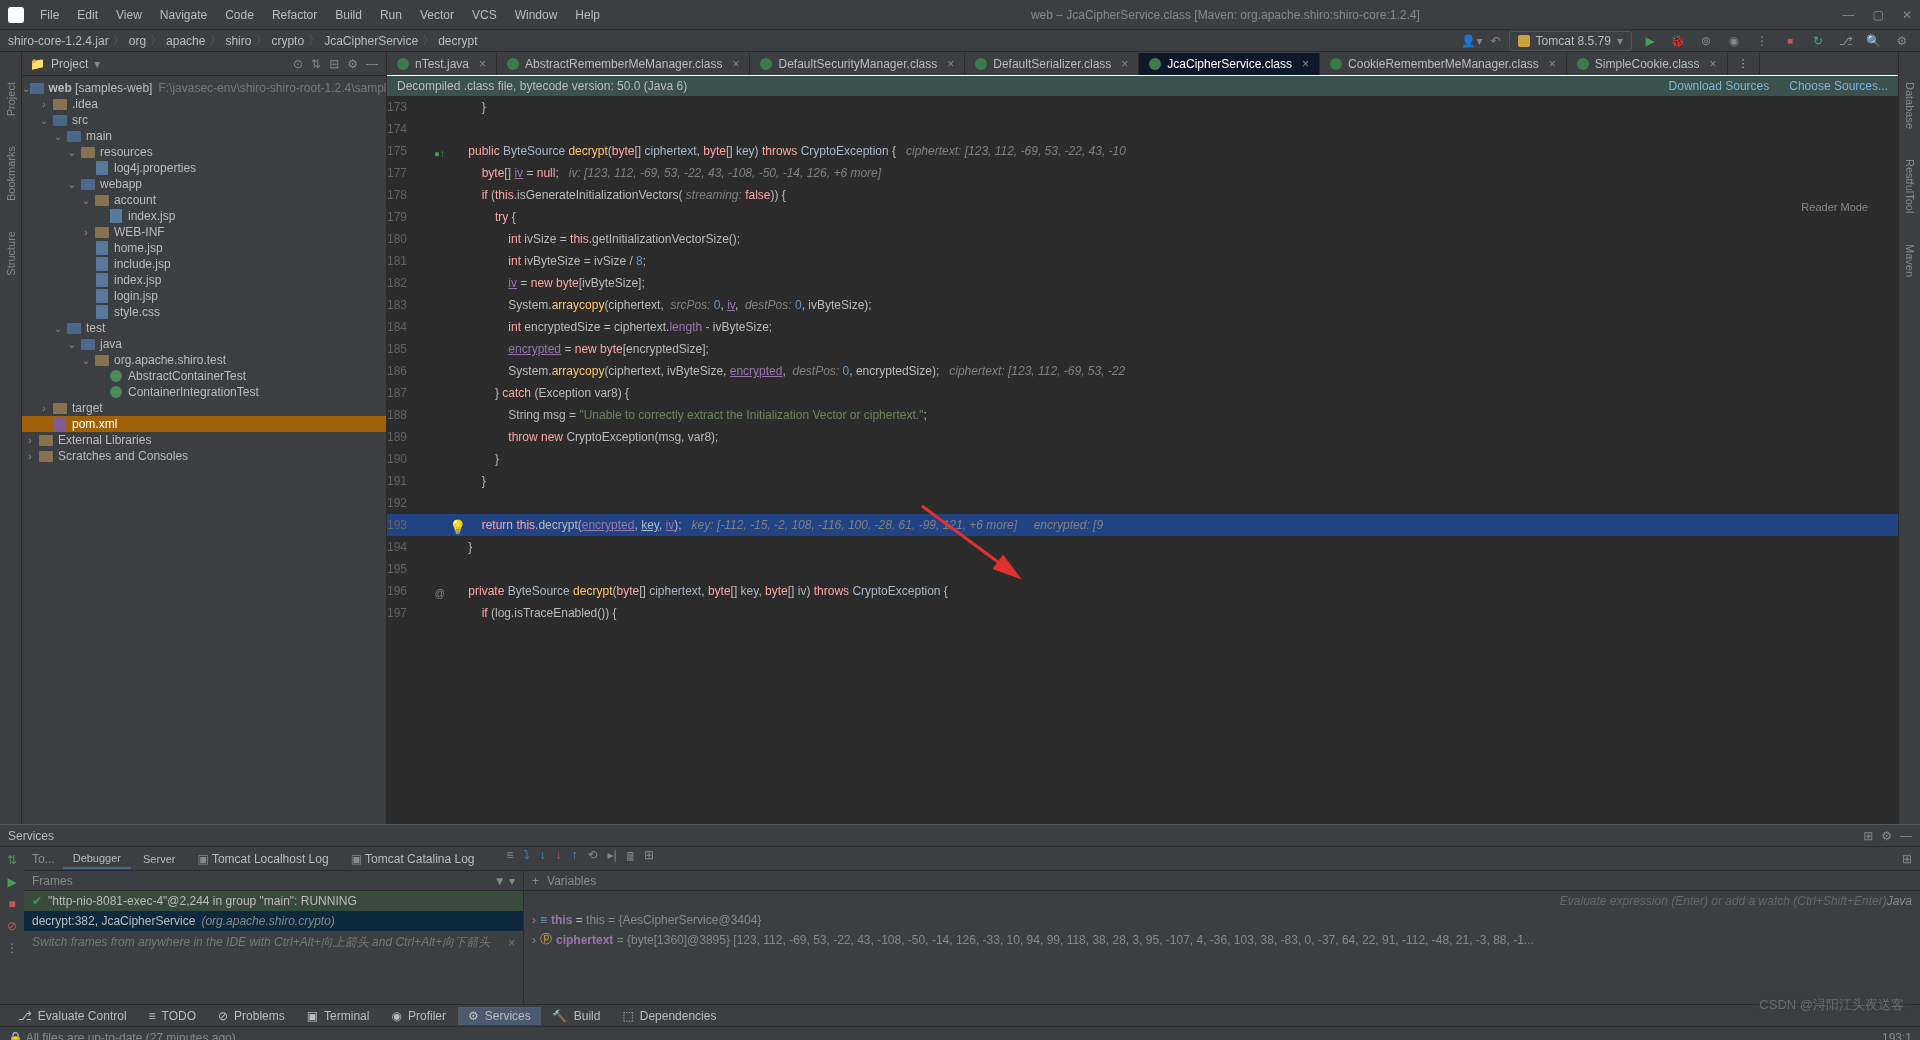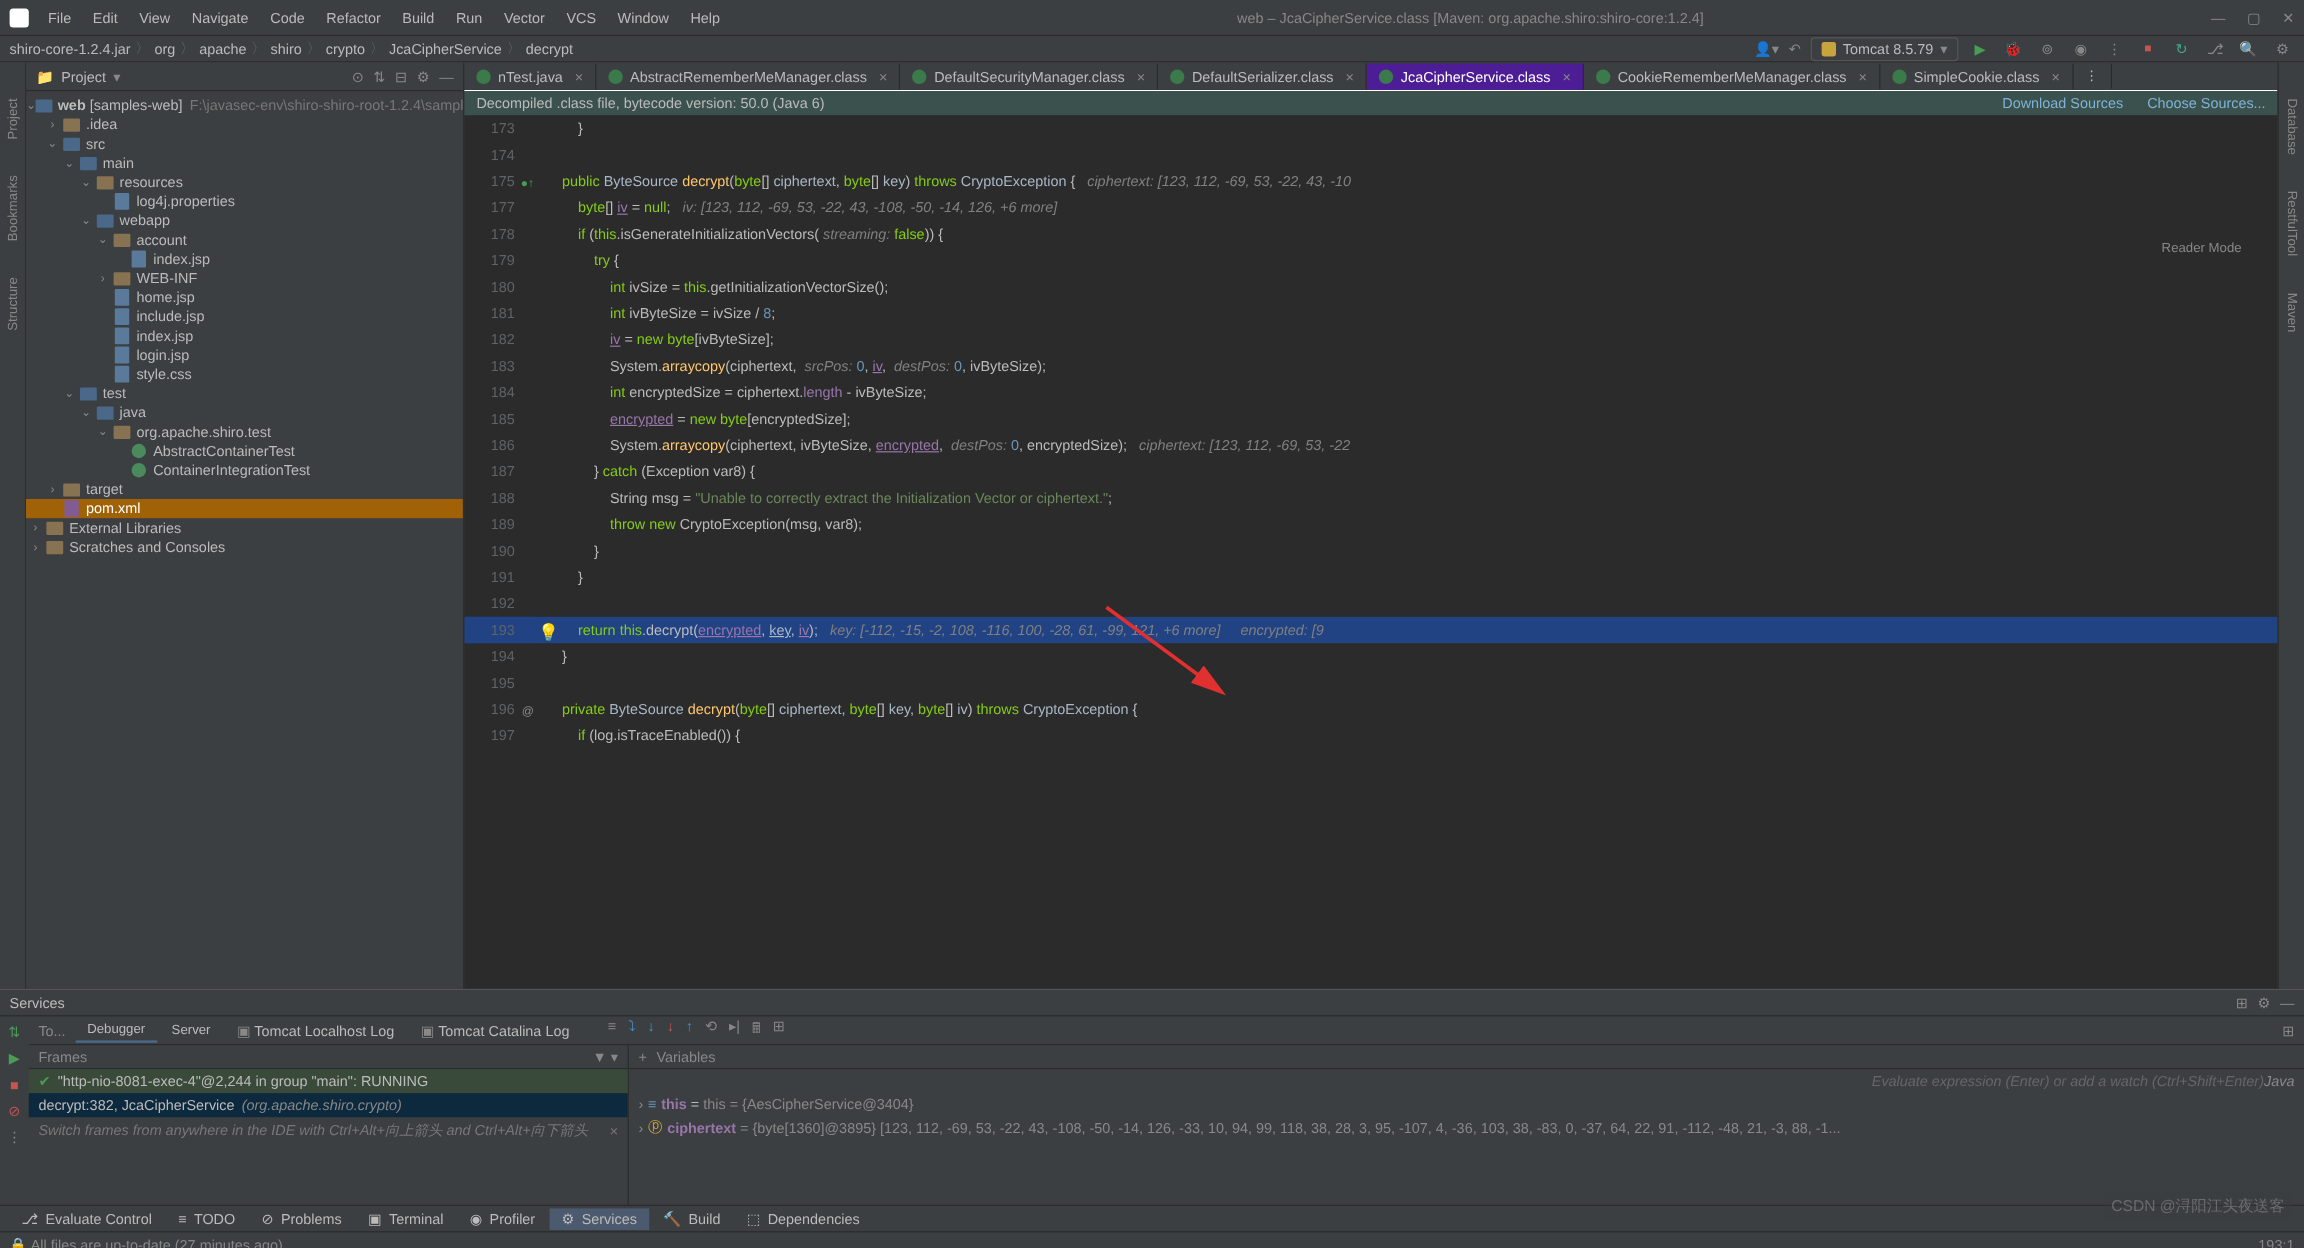--- a/index.html
+++ b/index.html
@@ -45,7 +45,7 @@
 .editor-area{flex:1;display:flex;flex-direction:column;background:#2b2b2b}
 .editor-tabs{height:24px;background:#3c3f41;display:flex;align-items:center;border-bottom:1px solid #ffffff;overflow:hidden}
 .etab{padding:4px 10px;display:flex;align-items:center;gap:6px;cursor:pointer;color:#bbb;font-size:11px;border-right:1px solid #2b2b2b}
-.etab.active{background:#4c1d95;color:#fff}
+.etab.active{background:#0f172a;color:#fff}
 .etab .close{color:#888;margin-left:4px}
 .tab-ico{width:12px;height:12px;background:#3b7a4a;border-radius:50%}
 .decompiled-bar{height:20px;background:#3b514d;color:#bbb;display:flex;align-items:center;padding:0 10px;font-size:11px;justify-content:space-between}

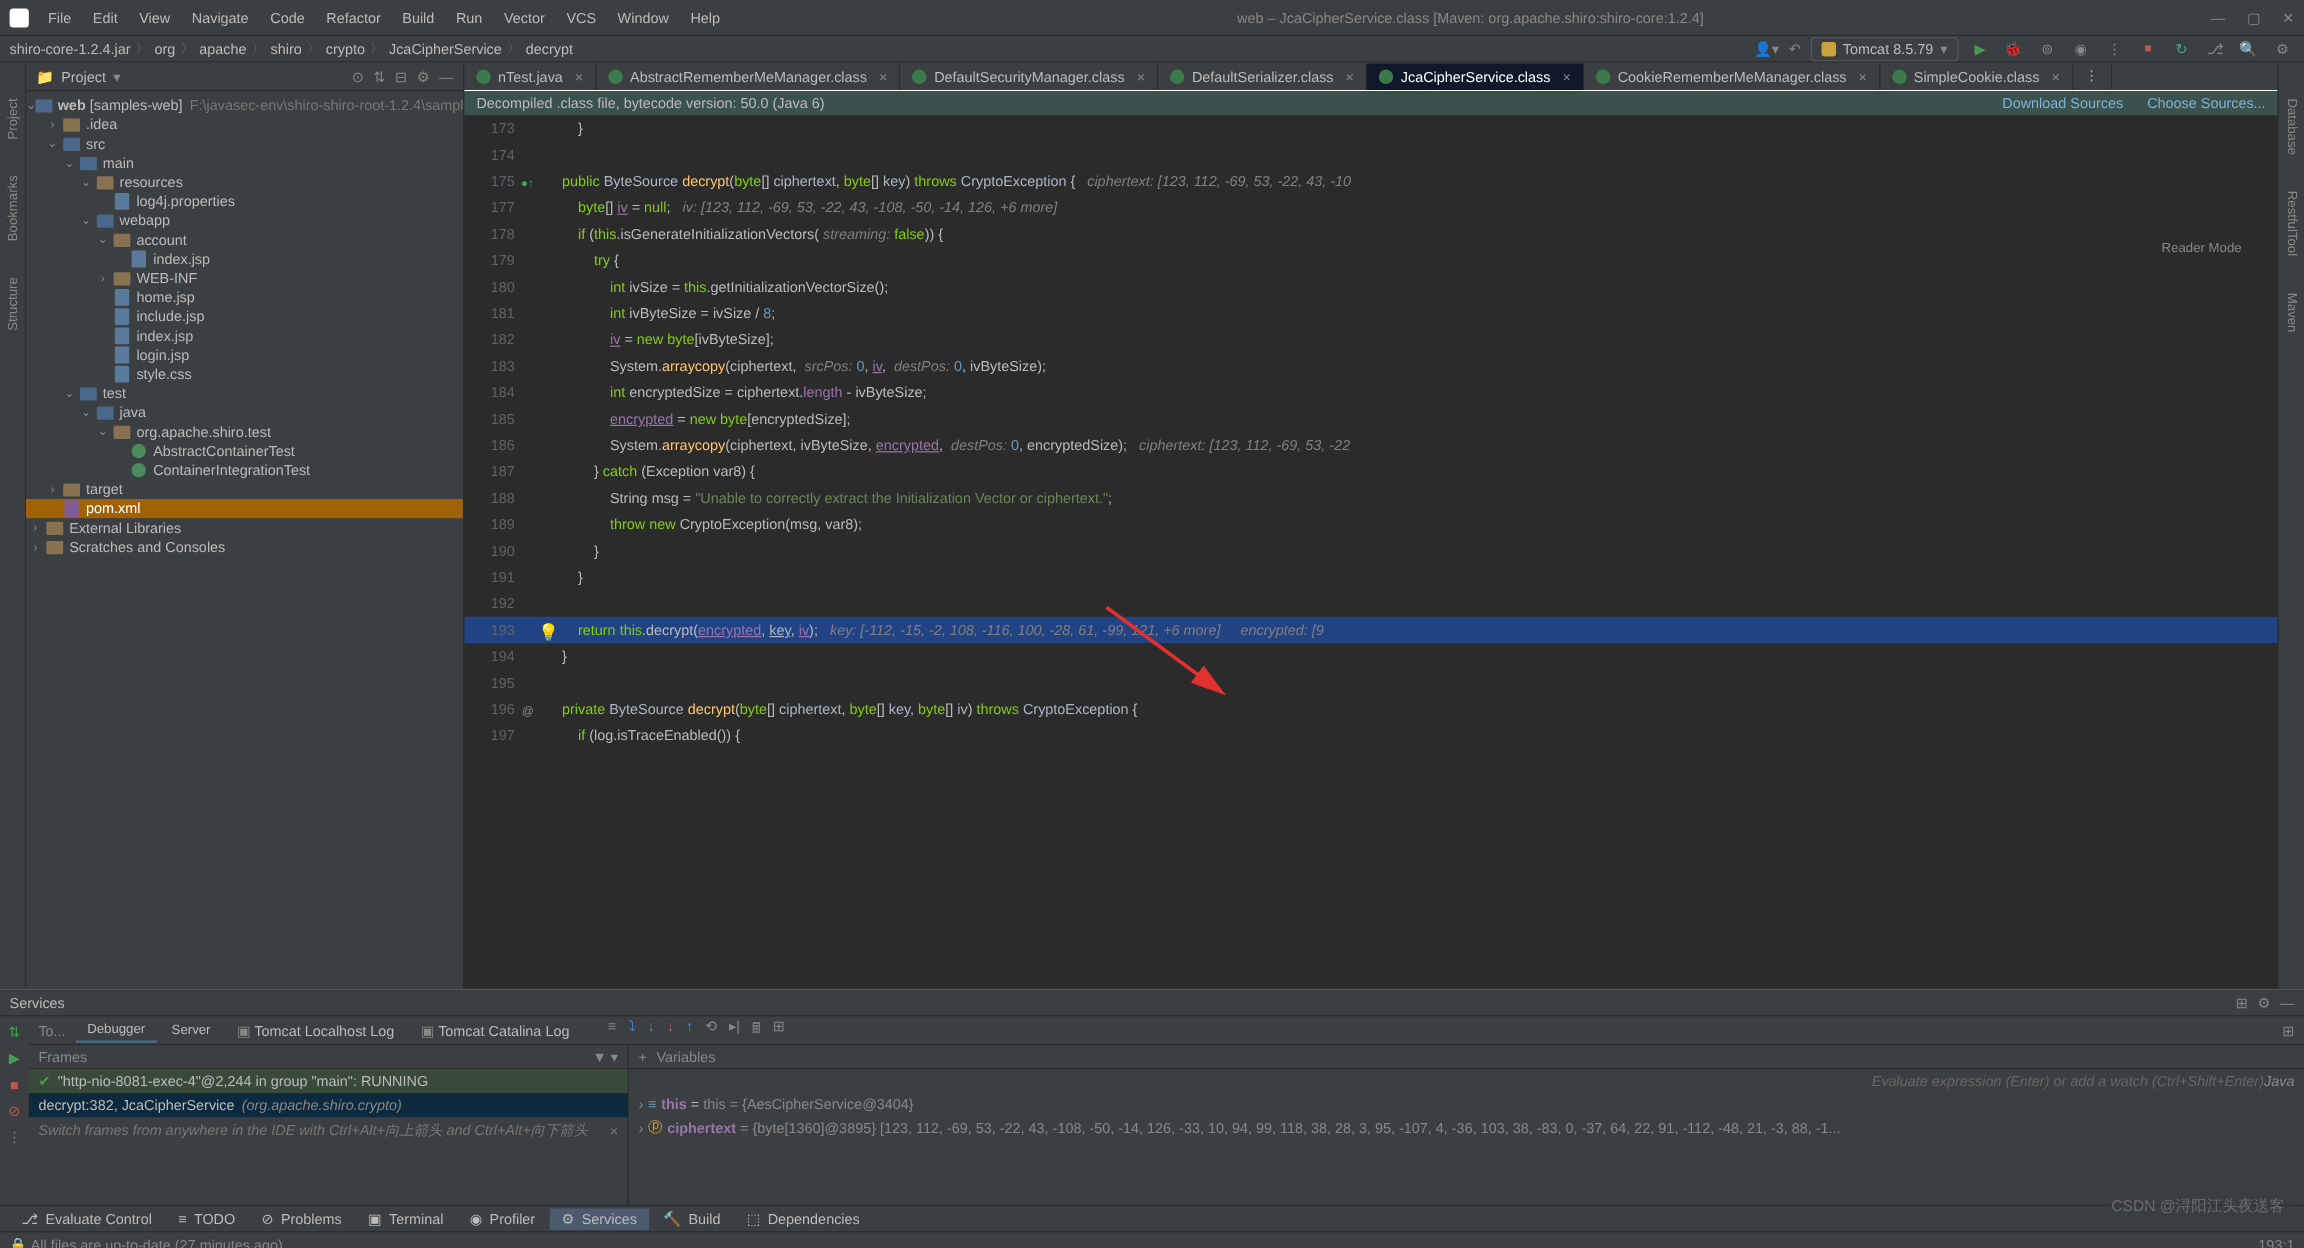--- a/index.html
+++ b/index.html
@@ -53,7 +53,7 @@
 .reader-mode{position:absolute;right:30px;top:100px;font-size:11px;color:#888}
 .code{flex:1;overflow:auto;font-family:"JetBrains Mono",Consolas,monospace;font-size:13px;line-height:22px;position:relative}
 .line{display:flex;min-height:22px}
-.gutter{width:60px;text-align:right;padding-right:18px;color:#606366;flex-shrink:0;position:relative}
+.gutter{width:60px;text-align:left;padding-right:18px;color:#606366;flex-shrink:0;position:relative}
 .gutter-mark{position:absolute;right:2px;top:3px;font-size:10px}
 .code-text{flex:1;white-space:pre;padding-left:8px}
 .line.highlighted{background:#214283}

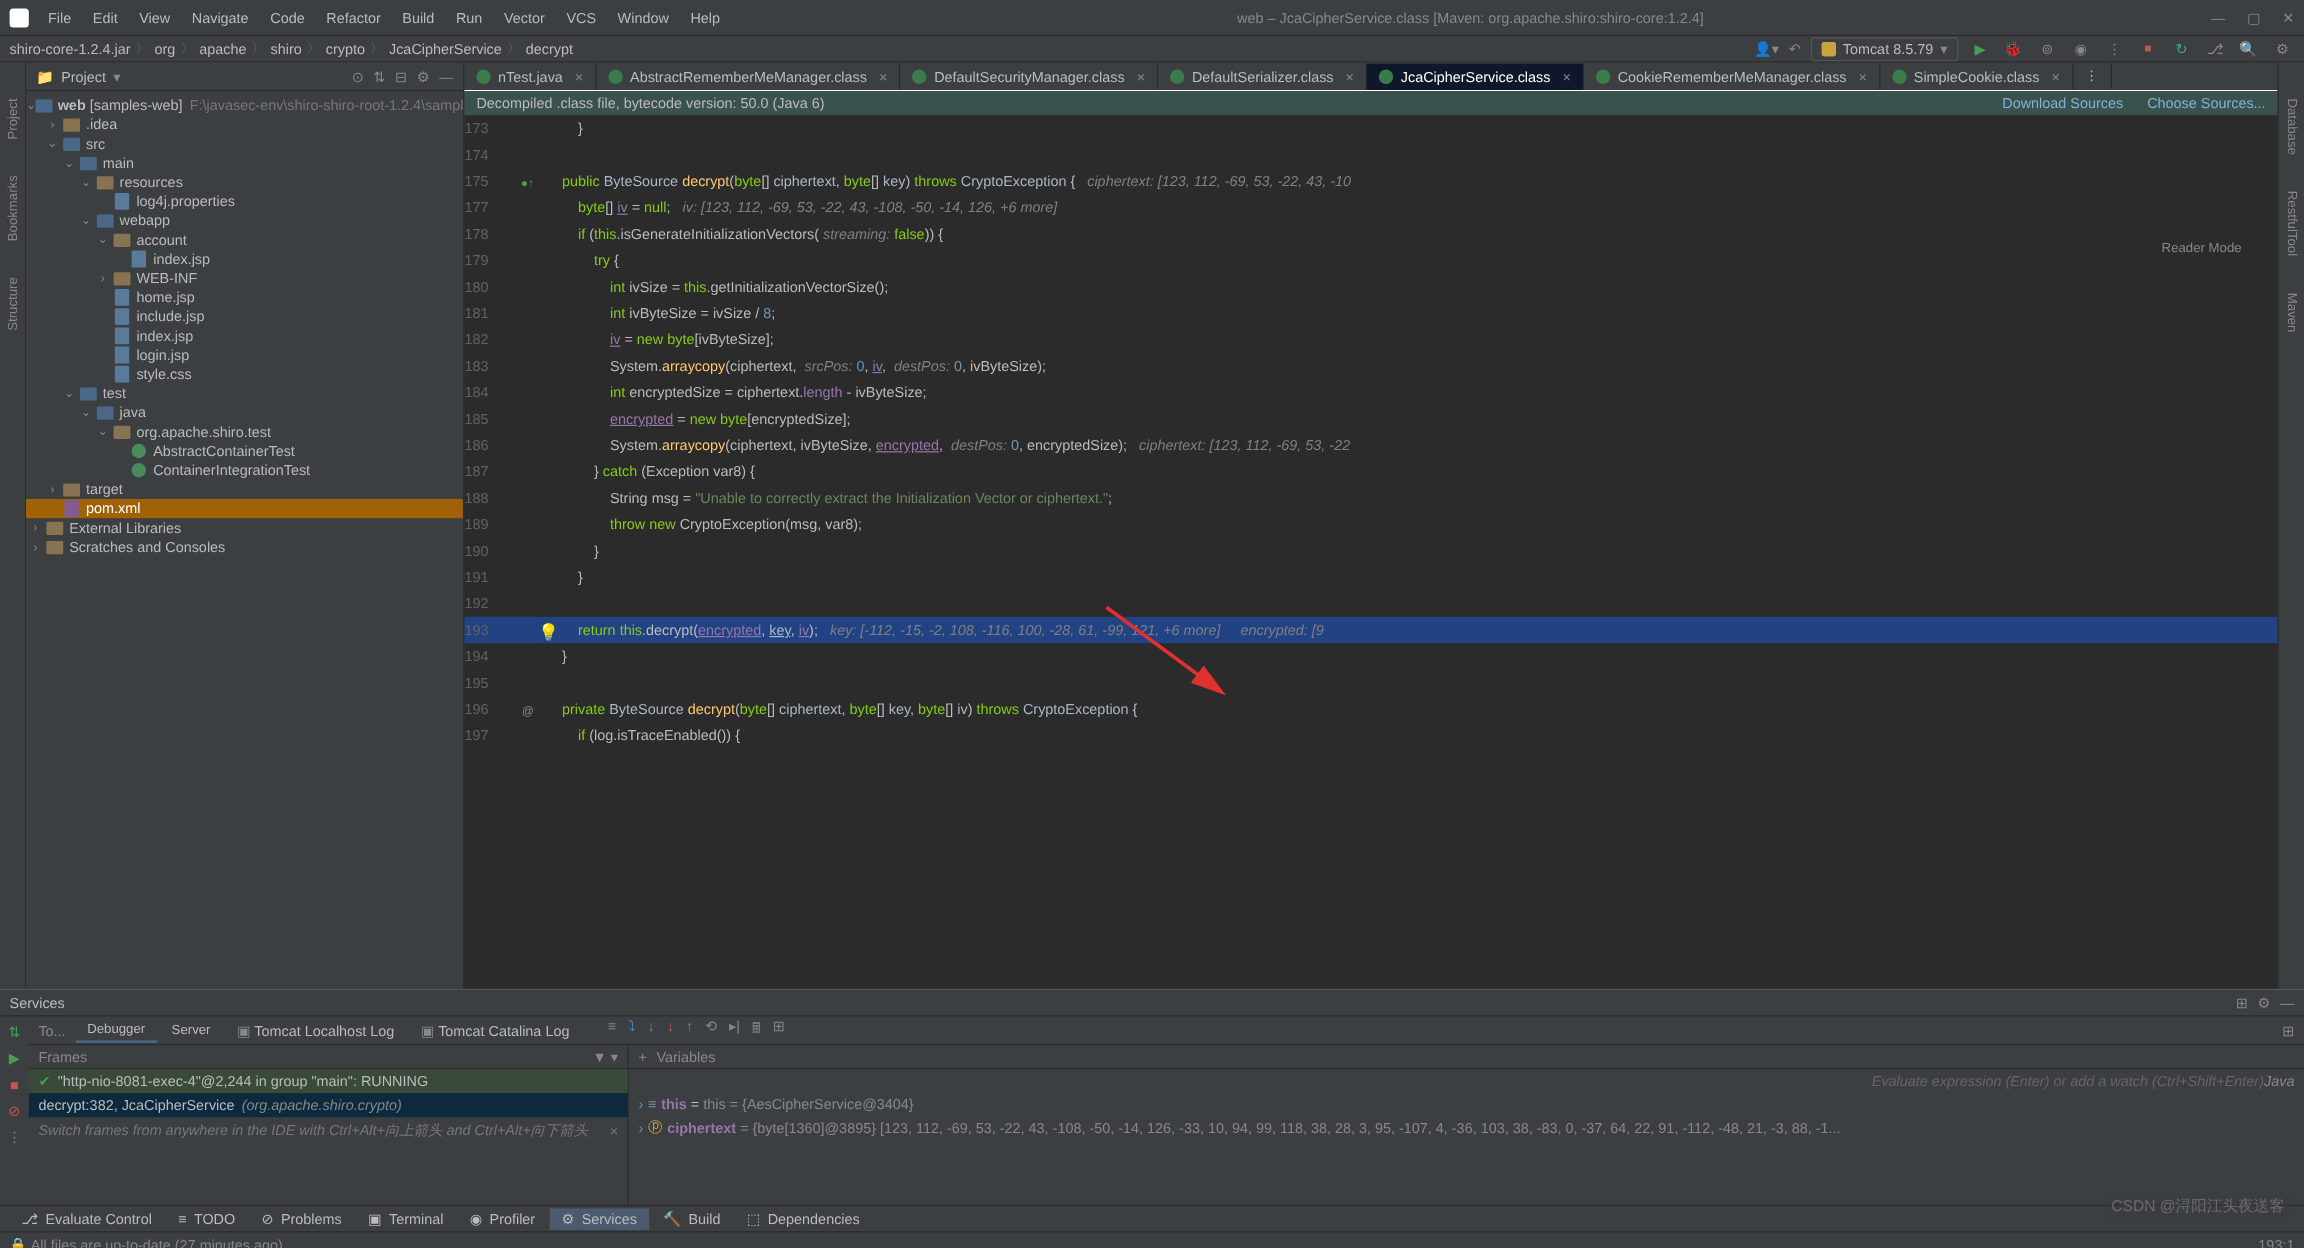--- a/index.html
+++ b/index.html
@@ -59,7 +59,7 @@
 .line.highlighted{background:#214283}
 .line.highlighted .gutter{background:#214283}
 .bulb{position:absolute;left:62px;top:2px;color:#f0a732;font-size:14px}
-.kw{color:#84cc16}
+.kw{color:#fca5a5}
 .type{color:#a9b7c6}
 .method{color:#ffc66d}
 .str{color:#6a8759}

